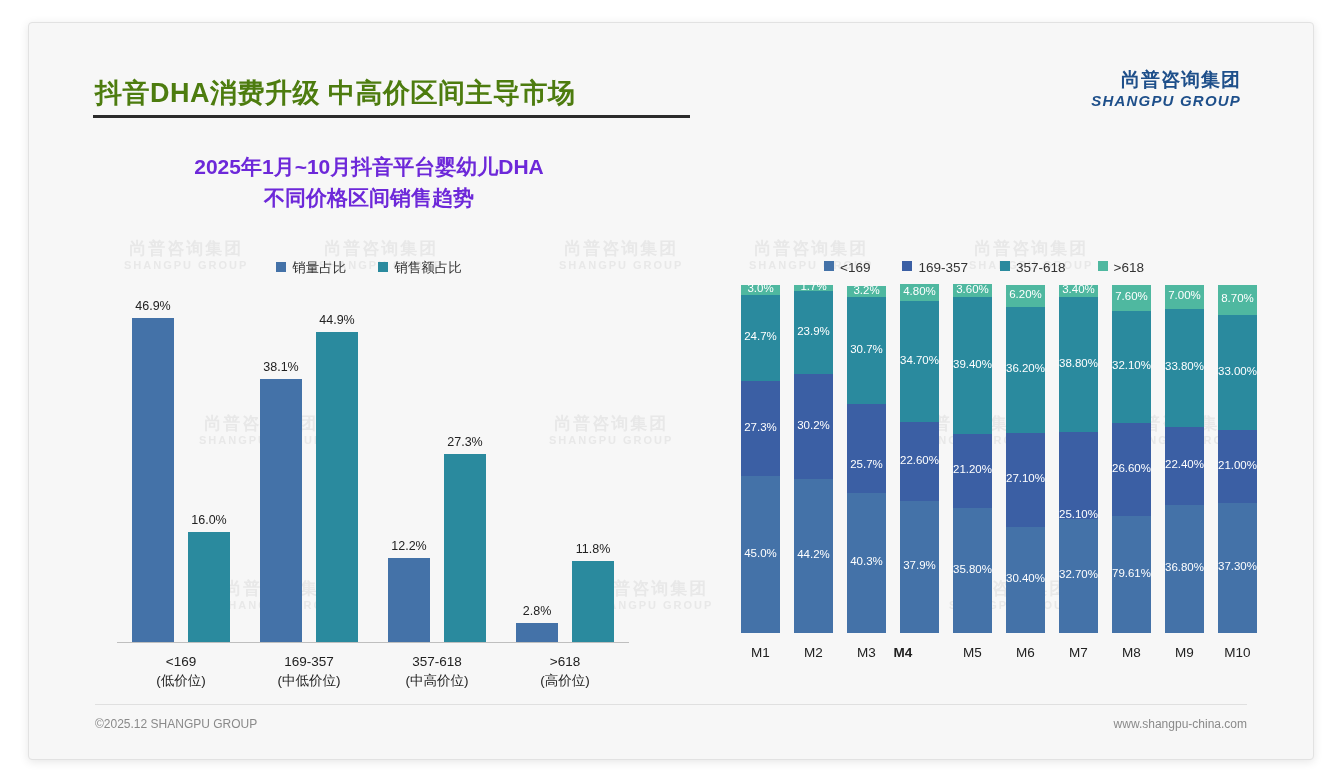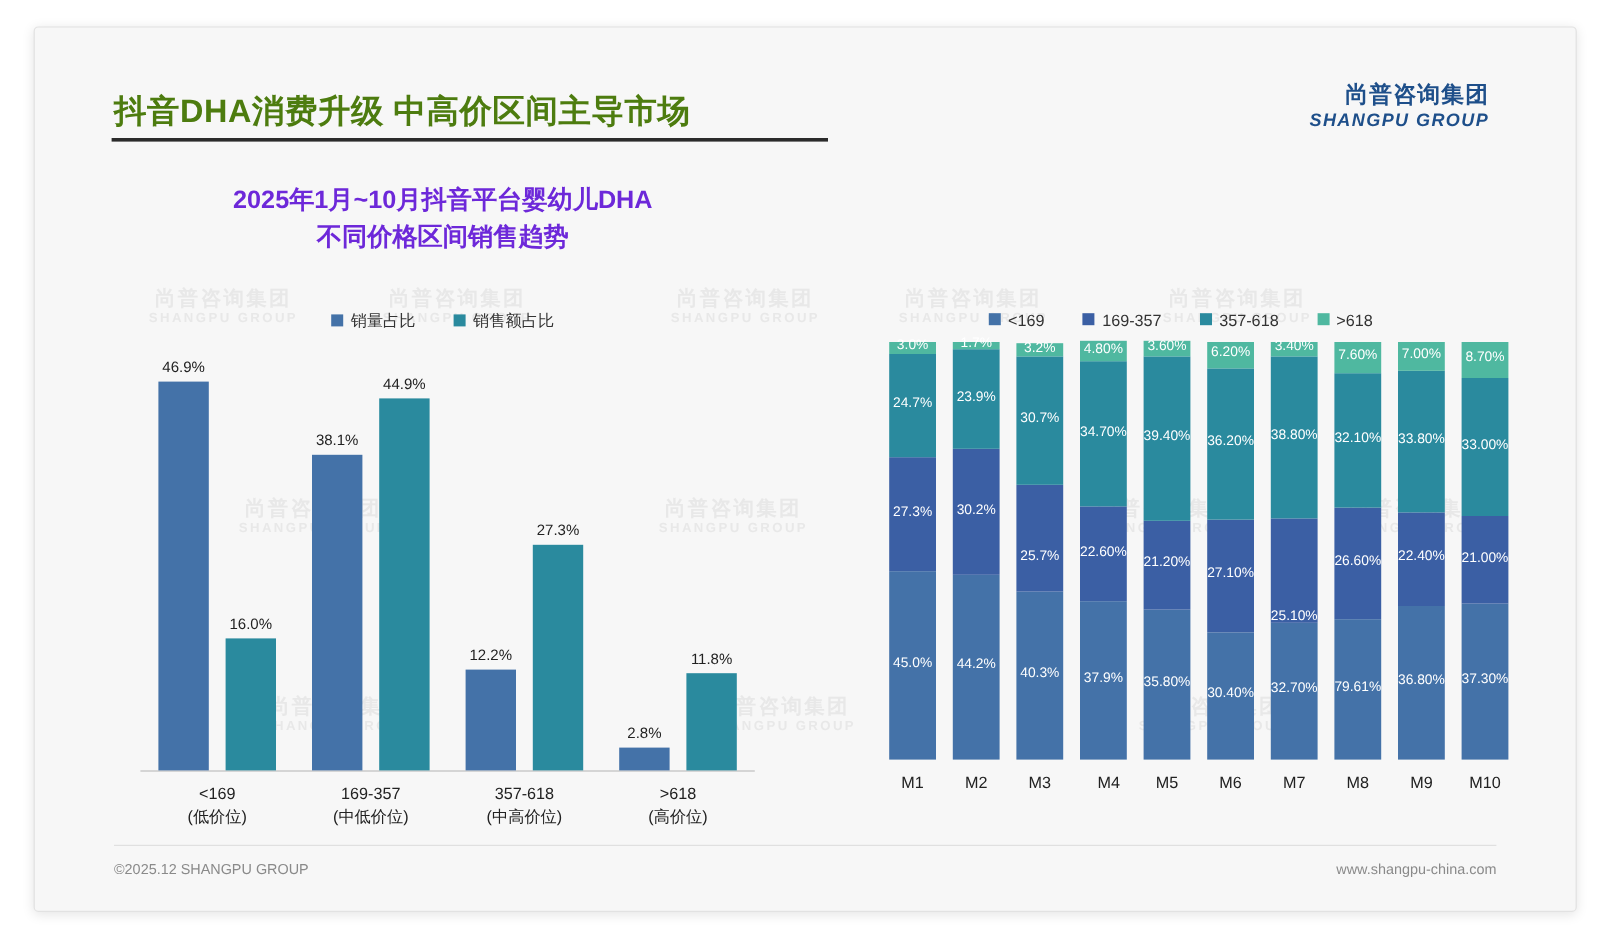--- a/index.html
+++ b/index.html
@@ -236,7 +236,7 @@
         <div class="seg-label" style="left: 207px; width: 57px; top: 76.5px;">34.70%</div>
         <div style="position: absolute; left: 216px; top: 7px; width: 39px; height: 17px; background: rgb(79, 184, 160);"></div>
         <div class="seg-label" style="left: 207px; width: 57px; top: 7.5px;">4.80%</div>
-        <div class="cat-label" style="left: 205px; width: 70px; top: 366px;">M4</div>
+        <div class="cat-label" style="left: 184px; width: 70px; top: 366px; font-weight: bold;">M4</div>
         <div style="position: absolute; left: 269px; top: 231px; width: 39px; height: 125px; background: rgb(68, 114, 168);"></div>
         <div class="seg-label" style="left: 260px; width: 57px; top: 285.5px;">35.80%</div>
         <div style="position: absolute; left: 269px; top: 157px; width: 39px; height: 74px; background: rgb(59, 95, 164);"></div>

